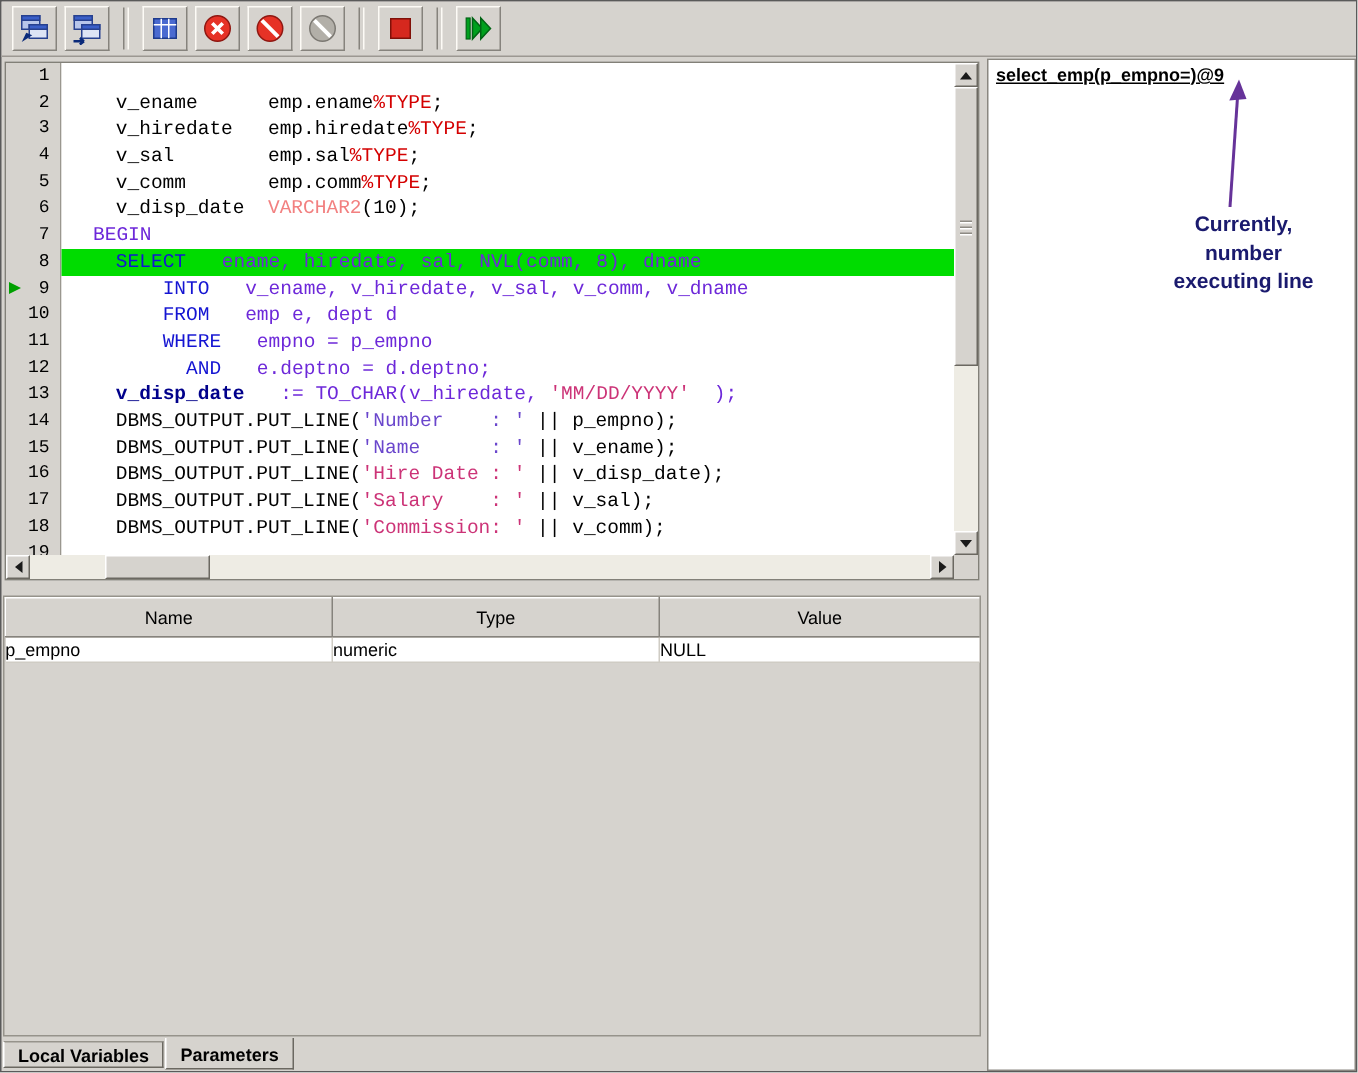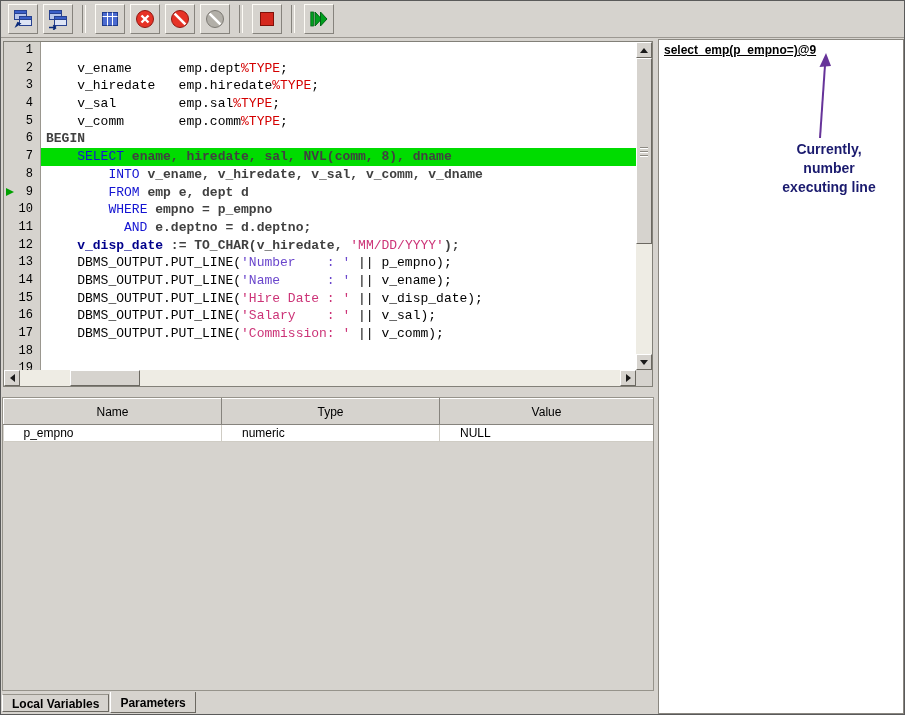--- a/index.html
+++ b/index.html
@@ -178,7 +178,7 @@
         </div>
       <div class="code">
           <div class="line"></div>
-          <div class="line"><span class="seg plain">    v_ename      emp.dept</span><span class="seg type">%TYPE</span><span class="seg plain">;</span></div>
+          <div class="line"><span class="seg plain">    v_ename      emp.ename</span><span class="seg type">%TYPE</span><span class="seg plain">;</span></div>
           <div class="line"><span class="seg plain">    v_hiredate   emp.hiredate</span><span class="seg type">%TYPE</span><span class="seg plain">;</span></div>
           <div class="line"><span class="seg plain">    v_sal        emp.sal</span><span class="seg type">%TYPE</span><span class="seg plain">;</span></div>
           <div class="line"><span class="seg plain">    v_comm       emp.comm</span><span class="seg type">%TYPE</span><span class="seg plain">;</span></div>

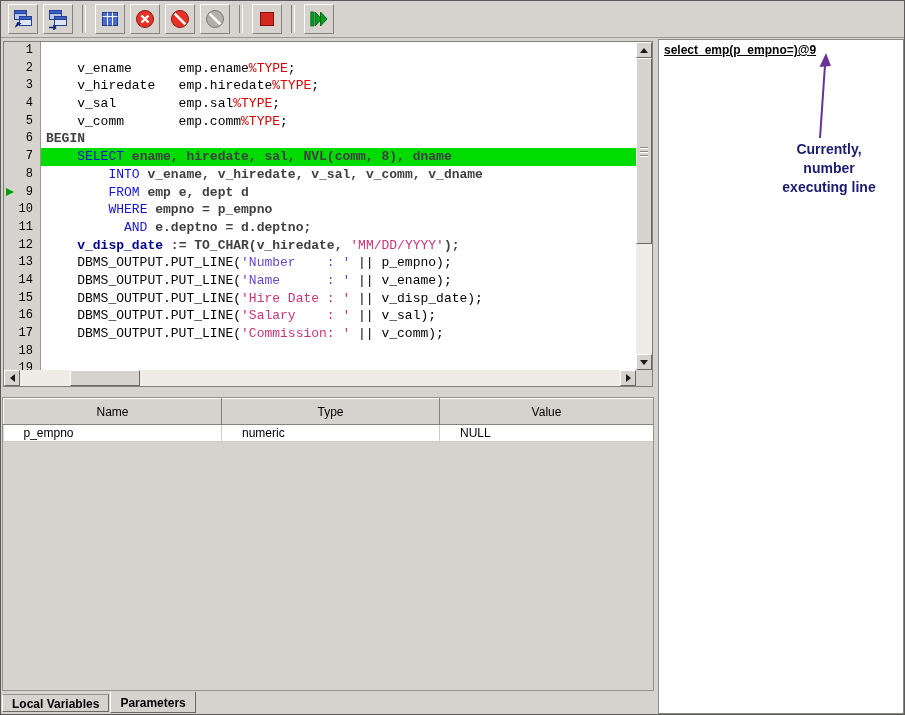--- a/index.html
+++ b/index.html
@@ -182,6 +182,7 @@
           <div class="line"><span class="seg plain">    v_hiredate   emp.hiredate</span><span class="seg type">%TYPE</span><span class="seg plain">;</span></div>
           <div class="line"><span class="seg plain">    v_sal        emp.sal</span><span class="seg type">%TYPE</span><span class="seg plain">;</span></div>
           <div class="line"><span class="seg plain">    v_comm       emp.comm</span><span class="seg type">%TYPE</span><span class="seg plain">;</span></div>
+          <div class="line"><span class="seg plain">    v_disp_date  </span><span class="seg datatype">VARCHAR2</span><span class="seg plain">(10);</span></div>
           <div class="line"><span class="seg plain-bold">BEGIN</span></div>
           <div class="line hl"><span class="seg plain">    </span><span class="seg keyword">SELECT</span><span class="seg plain-bold"> ename, hiredate, sal, NVL(comm, 8), dname</span></div>
           <div class="line"><span class="seg plain">        </span><span class="seg keyword">INTO</span><span class="seg plain-bold"> v_ename, v_hiredate, v_sal, v_comm, v_dname</span></div>

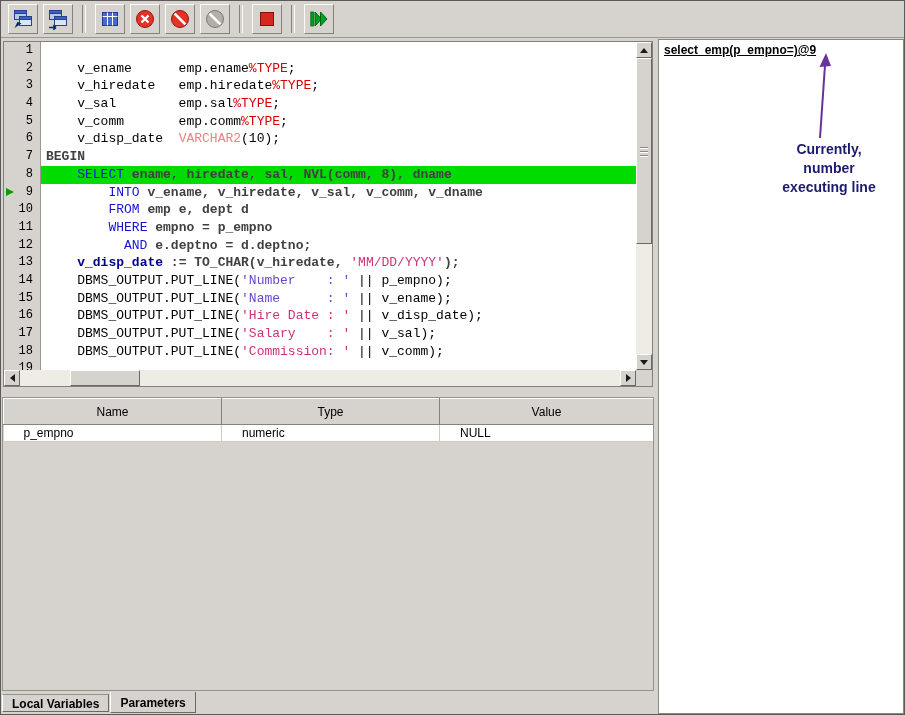--- a/index.html
+++ b/index.html
@@ -33,7 +33,7 @@
     white-space:pre;padding-left:5px;color:#000;}
   .line.hl{background:var(--highlight-line);}
   .seg.plain{color:#000;}
-  .seg.plain-bold{color:#404040;font-weight:bold;}
+  .seg.plain-bold{color:#6d28d9;font-weight:normal;margin-left:16px;}
   .seg.keyword{color:var(--keyword);font-weight:normal;}
   .seg.type{color:var(--type-red);}
   .seg.datatype{color:var(--datatype-salmon);}

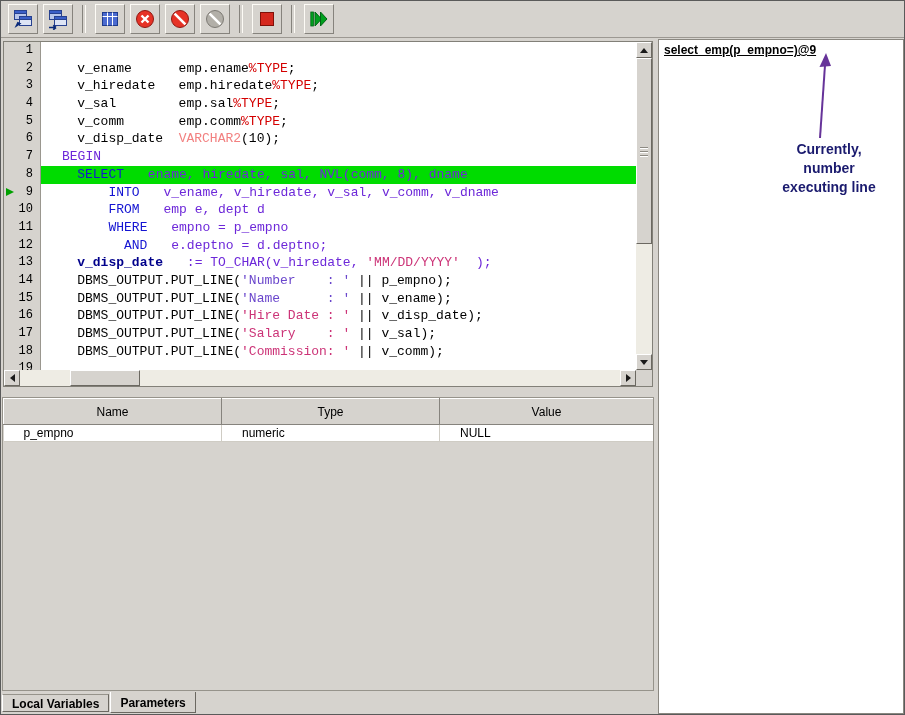--- a/index.html
+++ b/index.html
@@ -69,7 +69,7 @@
   table.vars-table{border-collapse:collapse;table-layout:fixed;width:650px;}
   table.vars-table th{height:17px;background:var(--window-bg);font-size:12px;font-weight:normal;text-align:center;
     border-top:1px solid #fff;border-left:1px solid #fff;border-right:1px solid #86837d;border-bottom:1px solid #86837d;padding:4px 2px;}
-  table.vars-table td{height:16px;background:#fff;font-size:12px;text-align:left;padding:0 20px;
+  table.vars-table td{height:16px;background:#fff;font-size:12px;text-align:left;padding:0 0;
     border-right:1px solid #cfccc4;border-bottom:1px solid #cfccc4;white-space:nowrap;overflow:hidden;}
   .bottom-tabs{position:absolute;left:1px;bottom:1px;height:21px;display:flex;align-items:center;}
   .tab{box-sizing:border-box;height:18px;padding:2px 9px 0;font-size:12px;font-weight:bold;background:var(--window-bg);

